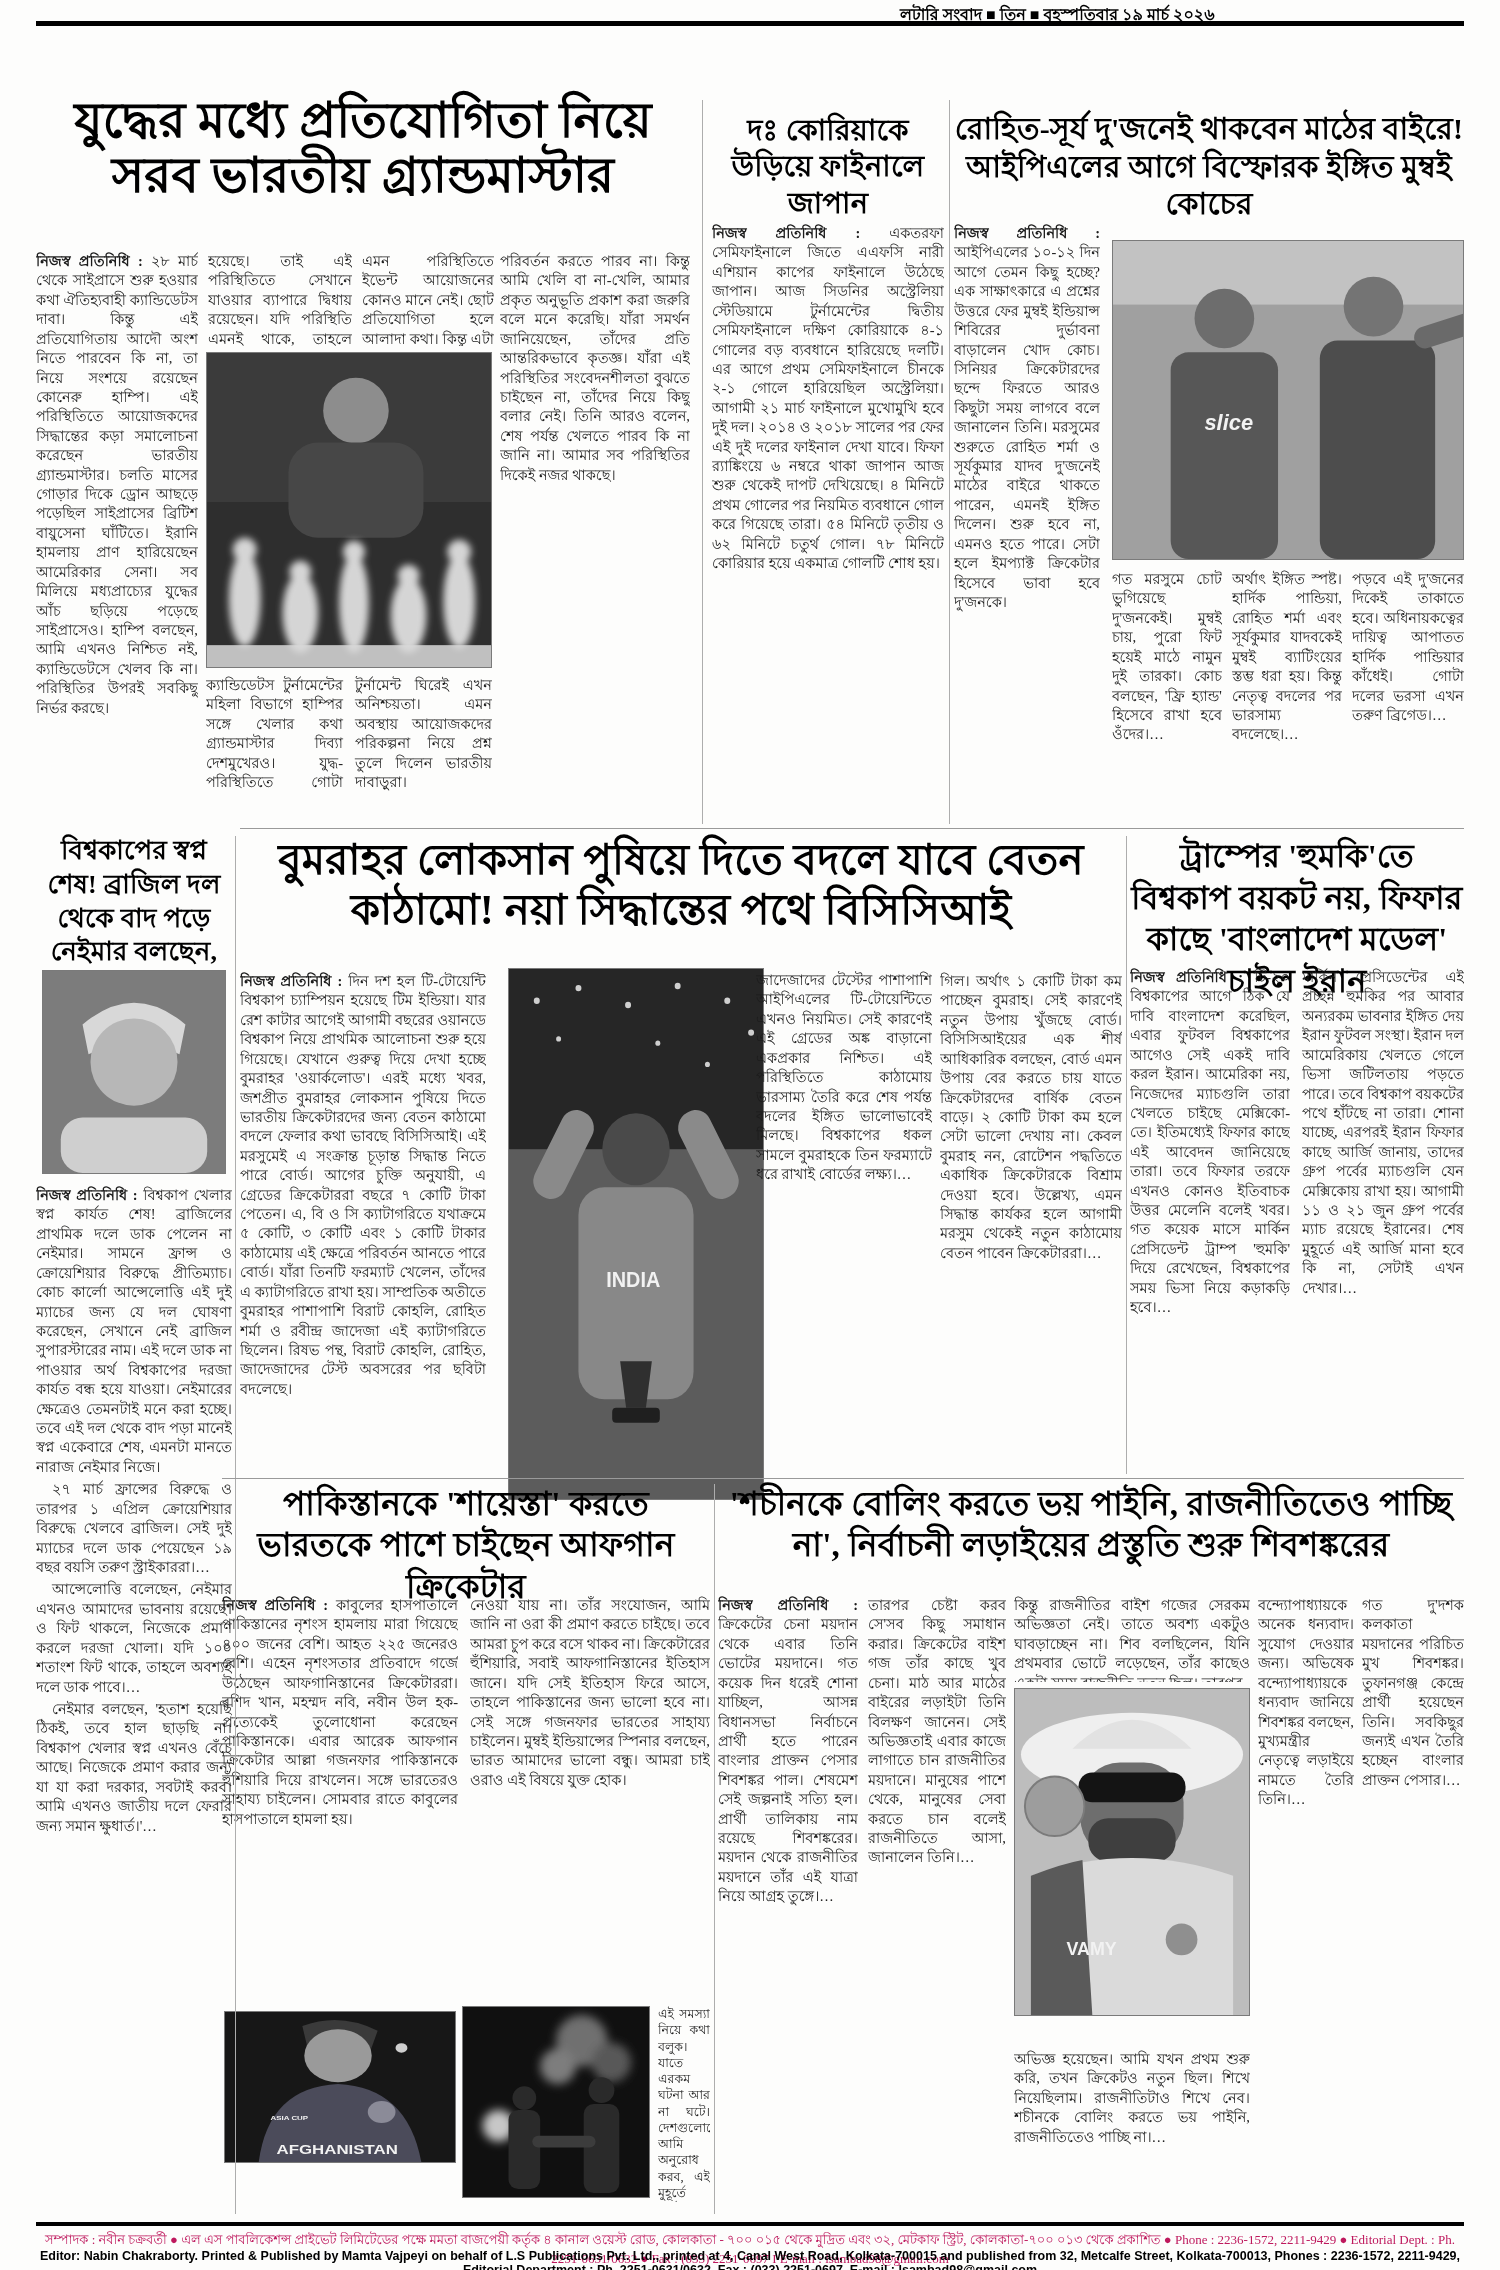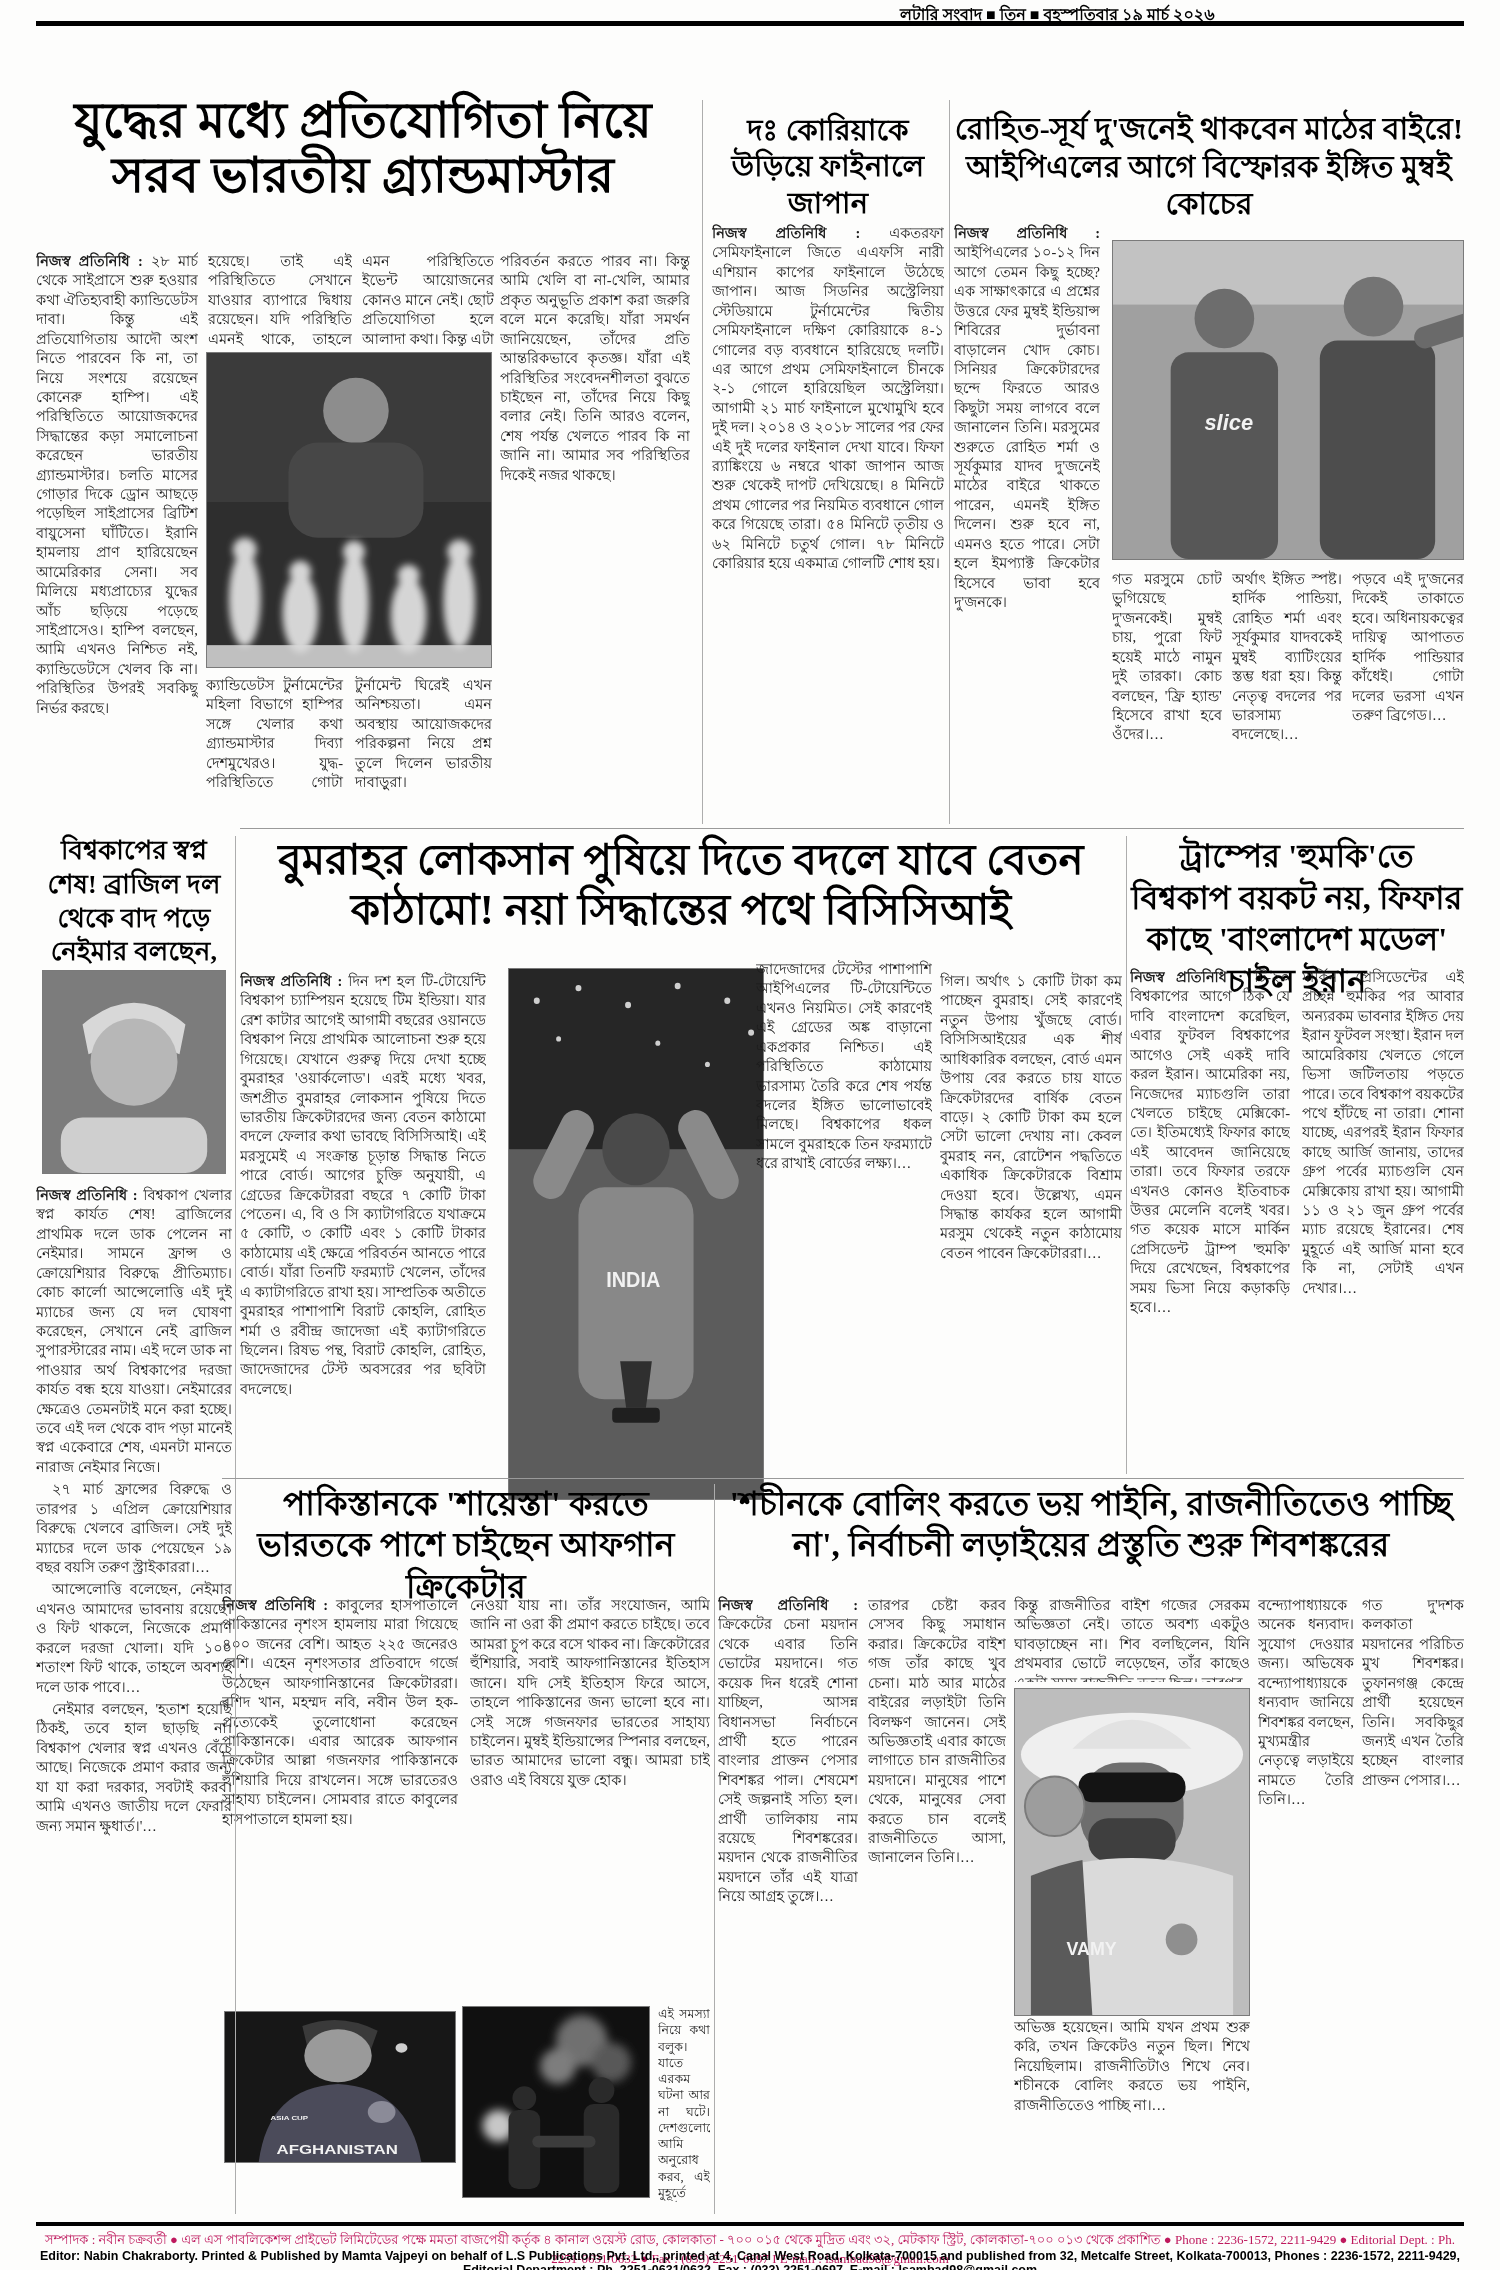--- a/index.html
+++ b/index.html
@@ -160,7 +160,7 @@
         <rect x="104" y="414" width="48" height="14" rx="4" fill="#1f1f1f"></rect>
       </svg>
     </div>
-    <div class="col bodytxt" style="left:516px;top:128px;width:176px;height:504px">জাদেজাদের টেস্টের পাশাপাশি আইপিএলের টি-টোয়েন্টিতে এখনও নিয়মিত। সেই কারণেই এই গ্রেডের অঙ্ক বাড়ানো একপ্রকার নিশ্চিত। এই পরিস্থিতিতে কাঠামোয় ভারসাম্য তৈরি করে শেষ পর্যন্ত বদলের ইঙ্গিত ভালোভাবেই মিলছে। বিশ্বকাপের ধকল সামলে বুমরাহকে তিন ফরম্যাটে ধরে রাখাই বোর্ডের লক্ষ্য।…</div>
+    <div class="col bodytxt" style="left:516px;top:139px;width:176px;height:504px">জাদেজাদের টেস্টের পাশাপাশি আইপিএলের টি-টোয়েন্টিতে এখনও নিয়মিত। সেই কারণেই এই গ্রেডের অঙ্ক বাড়ানো একপ্রকার নিশ্চিত। এই পরিস্থিতিতে কাঠামোয় ভারসাম্য তৈরি করে শেষ পর্যন্ত বদলের ইঙ্গিত ভালোভাবেই মিলছে। বিশ্বকাপের ধকল সামলে বুমরাহকে তিন ফরম্যাটে ধরে রাখাই বোর্ডের লক্ষ্য।…</div>
     <div class="col bodytxt" style="left:700px;top:140px;width:182px;height:504px">গিল। অর্থাৎ ১ কোটি টাকা কম পাচ্ছেন বুমরাহ। সেই কারণেই নতুন উপায় খুঁজছে বোর্ড। বিসিসিআইয়ের এক শীর্ষ আধিকারিক বলছেন, বোর্ড এমন উপায় বের করতে চায় যাতে ক্রিকেটারদের বার্ষিক বেতন বাড়ে। ২ কোটি টাকা কম হলে সেটা ভালো দেখায় না। কেবল বুমরাহ নন, রোটেশন পদ্ধতিতে একাধিক ক্রিকেটারকে বিশ্রাম দেওয়া হবে। উল্লেখ্য, এমন সিদ্ধান্ত কার্যকর হলে আগামী মরসুম থেকেই নতুন কাঠামোয় বেতন পাবেন ক্রিকেটাররা।…</div>
   </div>
 

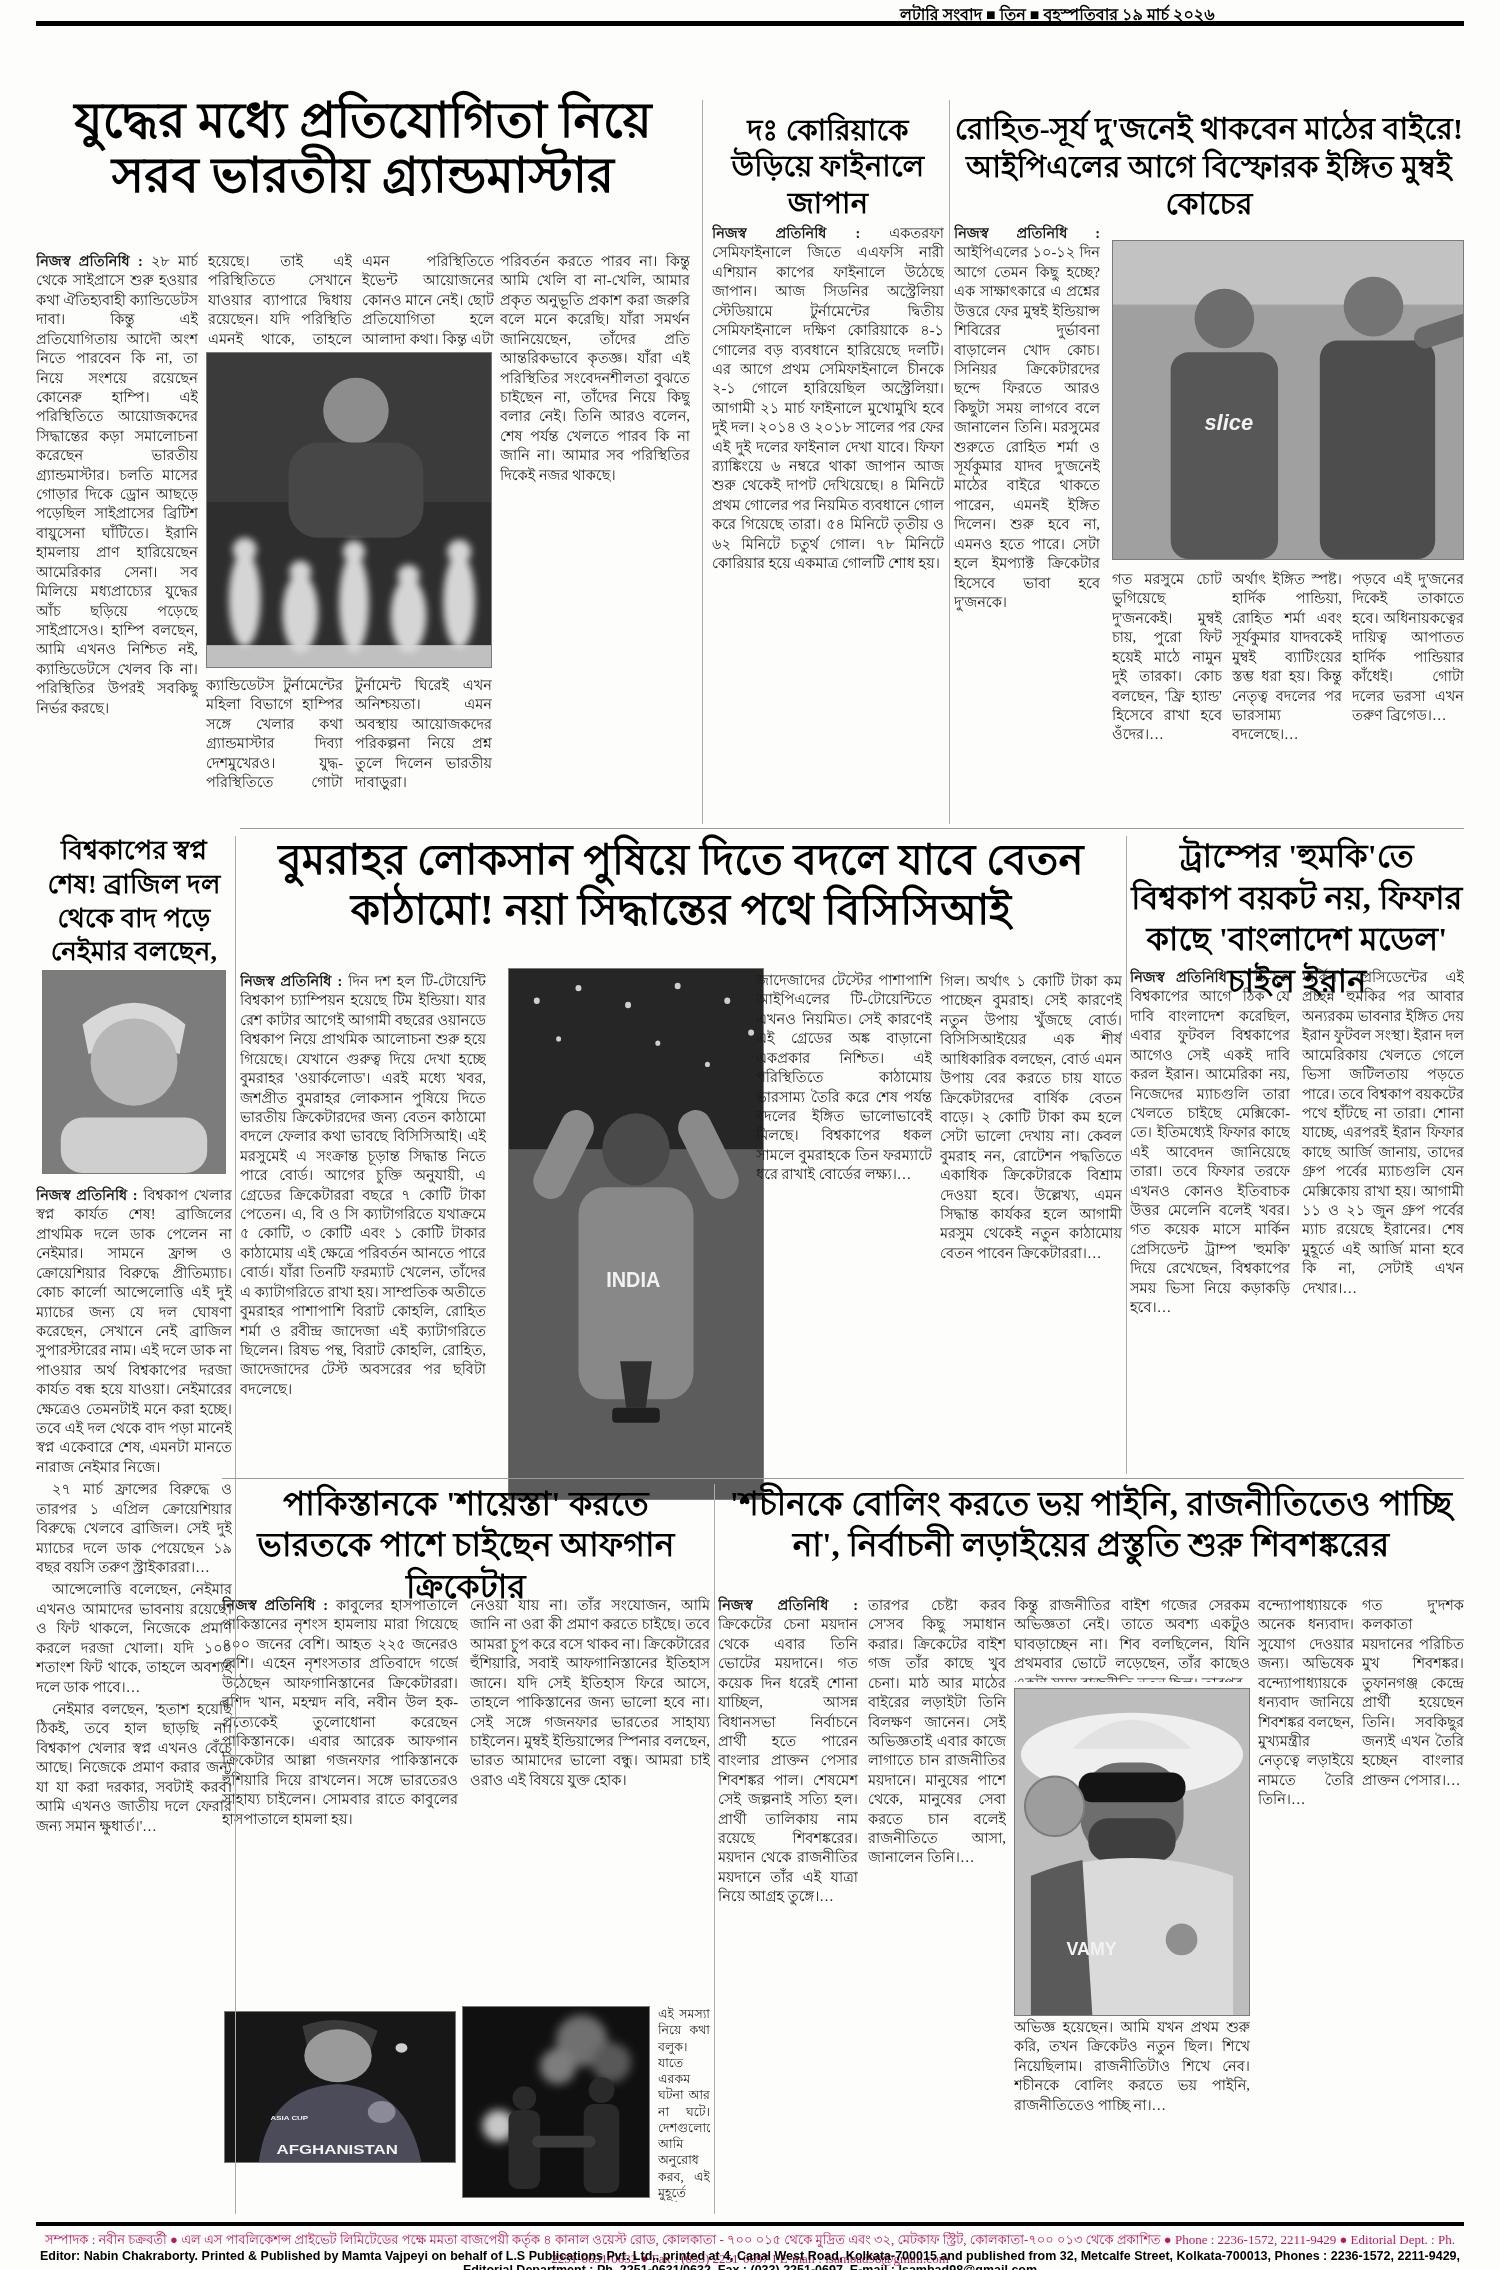--- a/index.html
+++ b/index.html
@@ -241,7 +241,7 @@
         <circle cx="168" cy="252" r="16" fill="#8f8f8f"></circle>
       </svg>
     </div>
-    <div class="col bodytxt" style="left:296px;top:538px;width:236px;height:194px">অভিজ্ঞ হয়েছেন। আমি যখন প্রথম শুরু করি, তখন ক্রিকেটও নতুন ছিল। শিখে নিয়েছিলাম। রাজনীতিটাও শিখে নেব। শচীনকে বোলিং করতে ভয় পাইনি, রাজনীতিতেও পাচ্ছি না।…</div>
+    <div class="col bodytxt" style="left:296px;top:570px;width:236px;height:194px">অভিজ্ঞ হয়েছেন। আমি যখন প্রথম শুরু করি, তখন ক্রিকেটও নতুন ছিল। শিখে নিয়েছিলাম। রাজনীতিটাও শিখে নেব। শচীনকে বোলিং করতে ভয় পাইনি, রাজনীতিতেও পাচ্ছি না।…</div>
     <div class="col bodytxt" style="left:540px;top:116px;width:96px;height:620px">বন্দ্যোপাধ্যায়কে অনেক ধন্যবাদ। সুযোগ দেওয়ার জন্য। অভিষেক বন্দ্যোপাধ্যায়কে ধন্যবাদ জানিয়ে শিবশঙ্কর বলছেন, মুখ্যমন্ত্রীর নেতৃত্বে লড়াইয়ে নামতে তৈরি তিনি।…</div>
     <div class="col bodytxt" style="left:644px;top:116px;width:102px;height:620px">গত দু'দশক কলকাতা ময়দানের পরিচিত মুখ শিবশঙ্কর। তুফানগঞ্জ কেন্দ্রে প্রার্থী হয়েছেন তিনি। সবকিছুর জন্যই এখন তৈরি হচ্ছেন বাংলার প্রাক্তন পেসার।…</div>
   </div>

